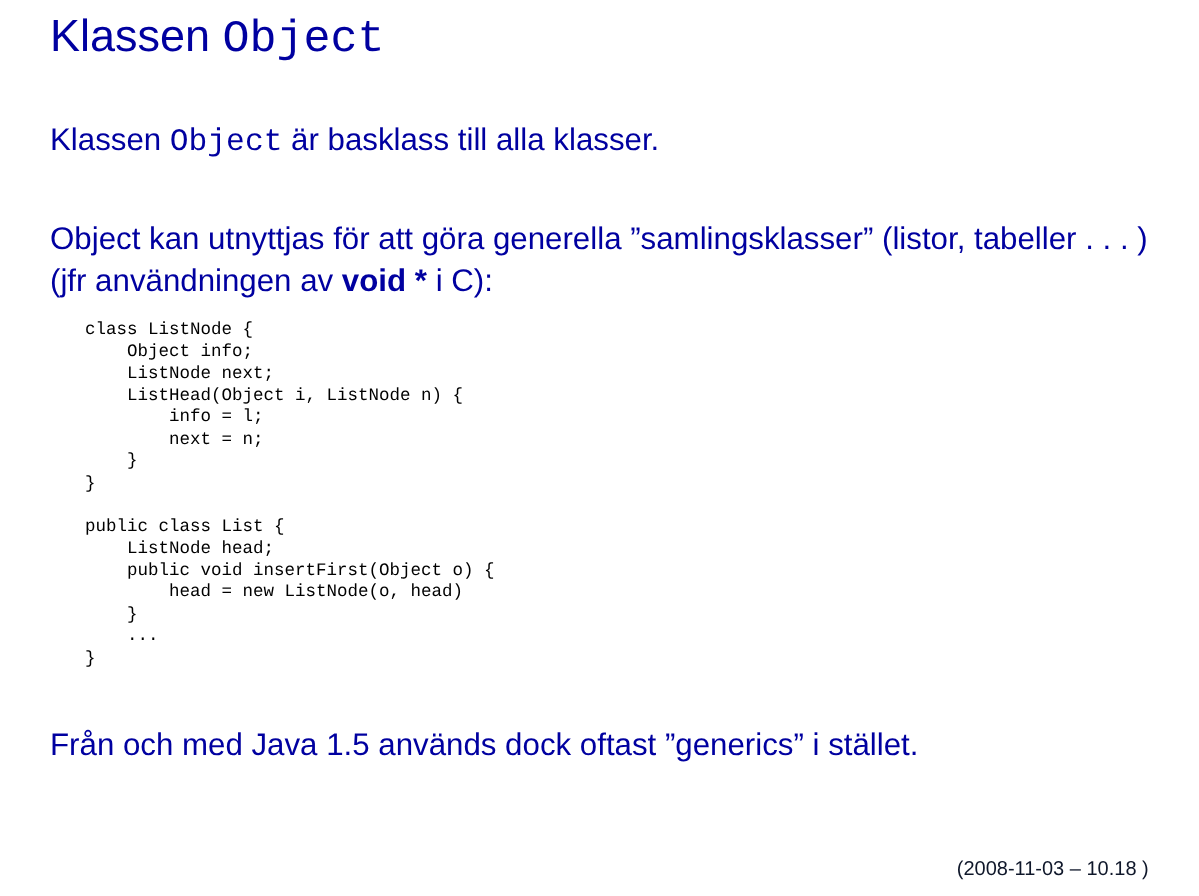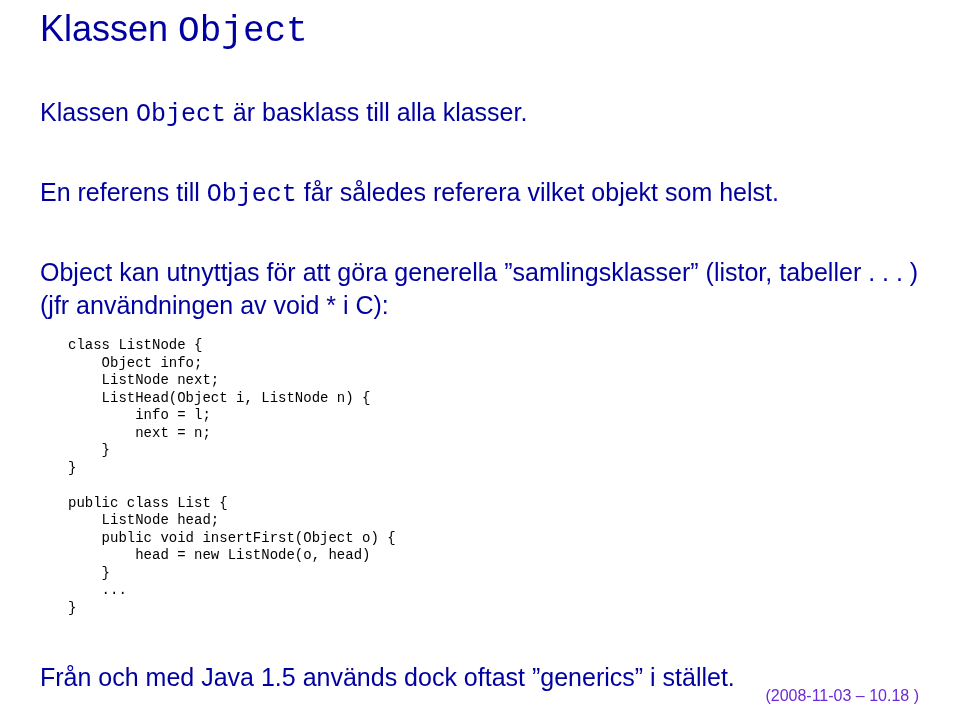--- a/index.html
+++ b/index.html
@@ -67,9 +67,6 @@
     <span>Klassen </span><span class="mono">Object</span><span> är basklass till alla klasser.</span>
   </div>
 
-  <div class="body-line">
-    <span>En referens till </span><span class="mono">Object</span><span> får således referera vilket objekt som helst.</span>
-  </div>
 
   <div class="body-line">
     <span>Object </span><span class="ital">kan</span><span> utnyttjas för att göra generella ”samlingsklasser” (listor, tabeller . . . ) (jfr användningen av </span><span class="bold">void *</span><span> i C):</span>

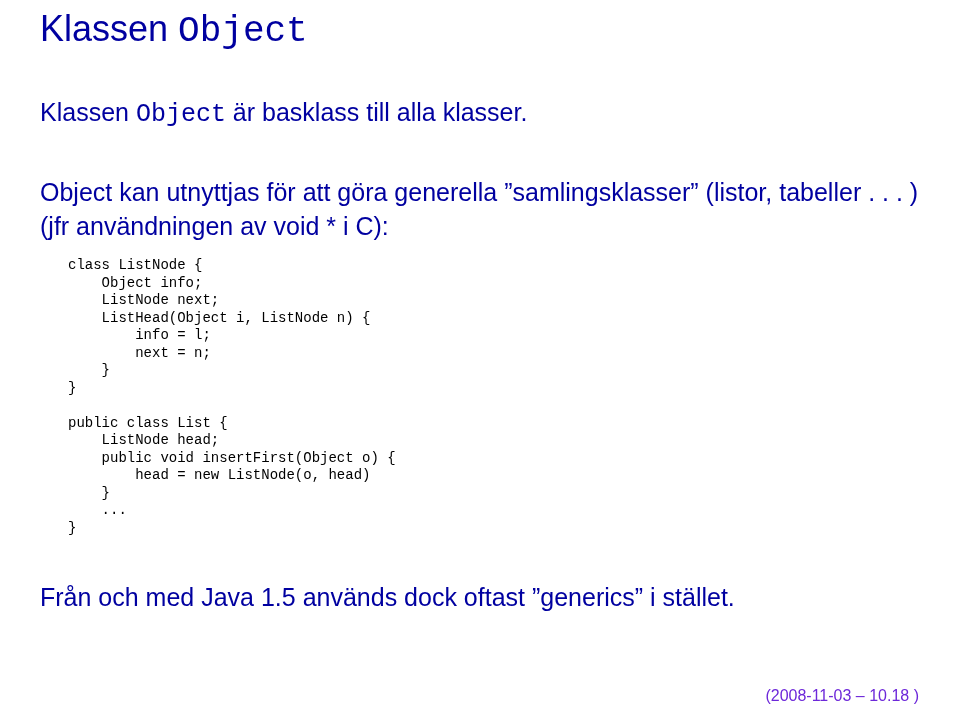--- a/index.html
+++ b/index.html
@@ -36,7 +36,7 @@
   }
   .body-line .mono { font-family: "Courier New", monospace; }
   .body-line .ital { }
-  .body-line .bold { font-weight: normal; }
+  .body-line .bold { font-weight: bold; }
   .code {
     font-family: "Courier New", monospace;
     font-size: 14px;

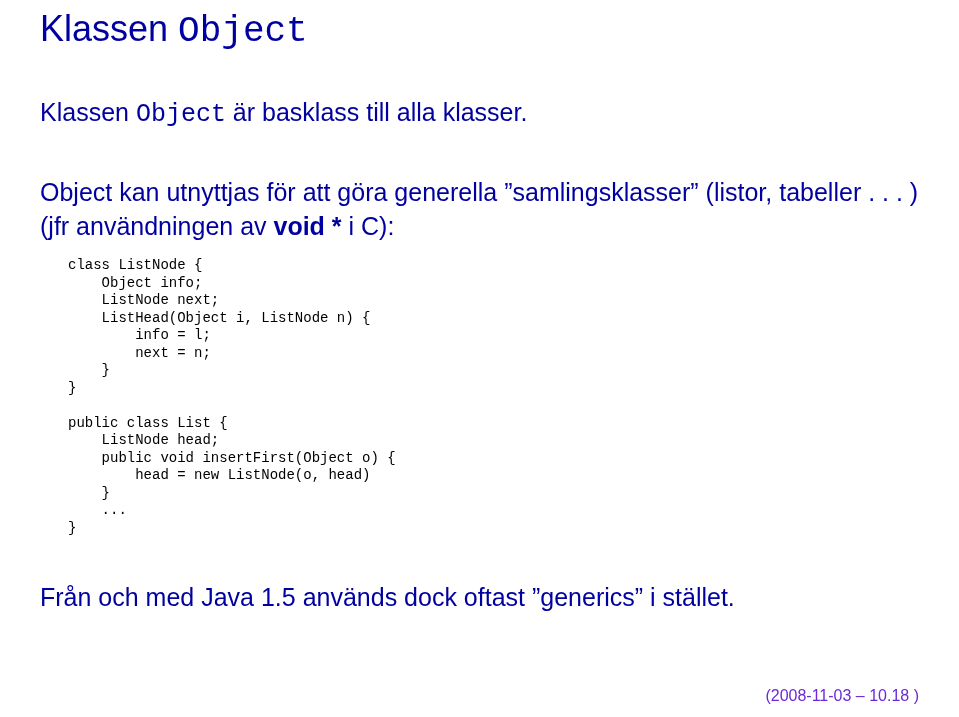--- a/index.html
+++ b/index.html
@@ -49,7 +49,7 @@
     position: absolute;
     right: 40px;
     bottom: 12px;
-    color: #6d28d9;
+    color: #0f172a;
     font-size: 16px;
     font-family: sans-serif;
   }

